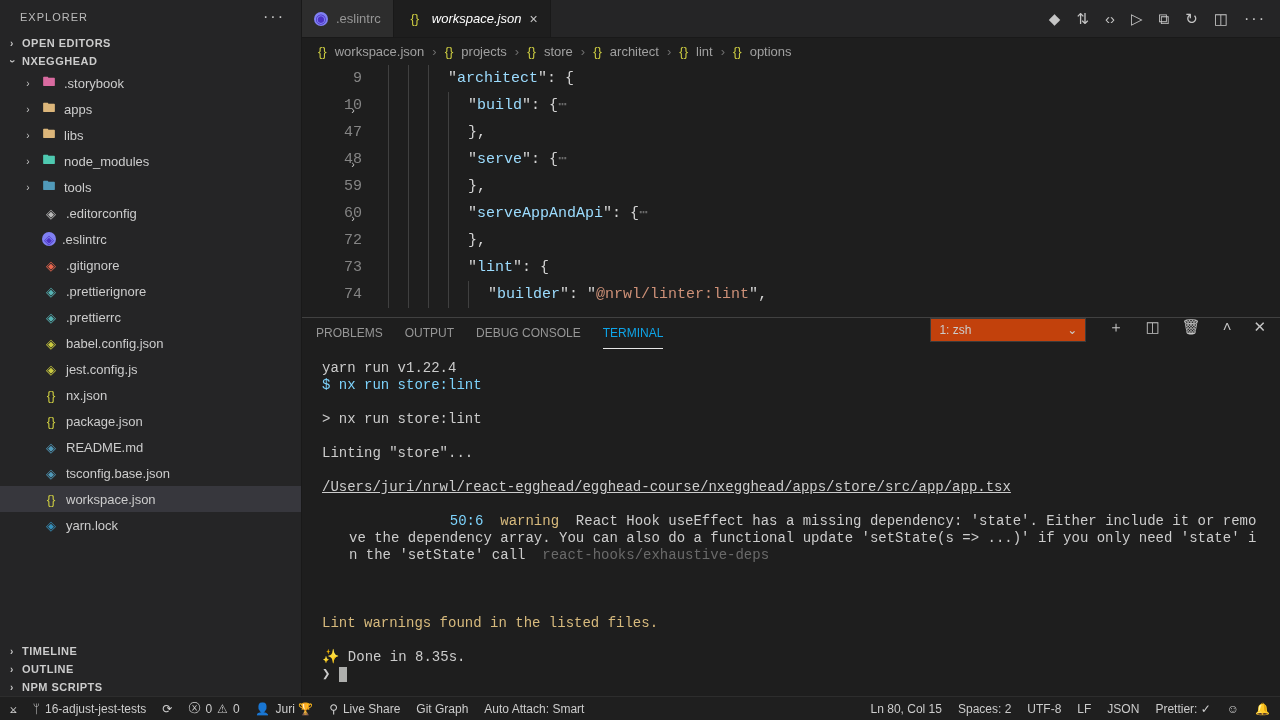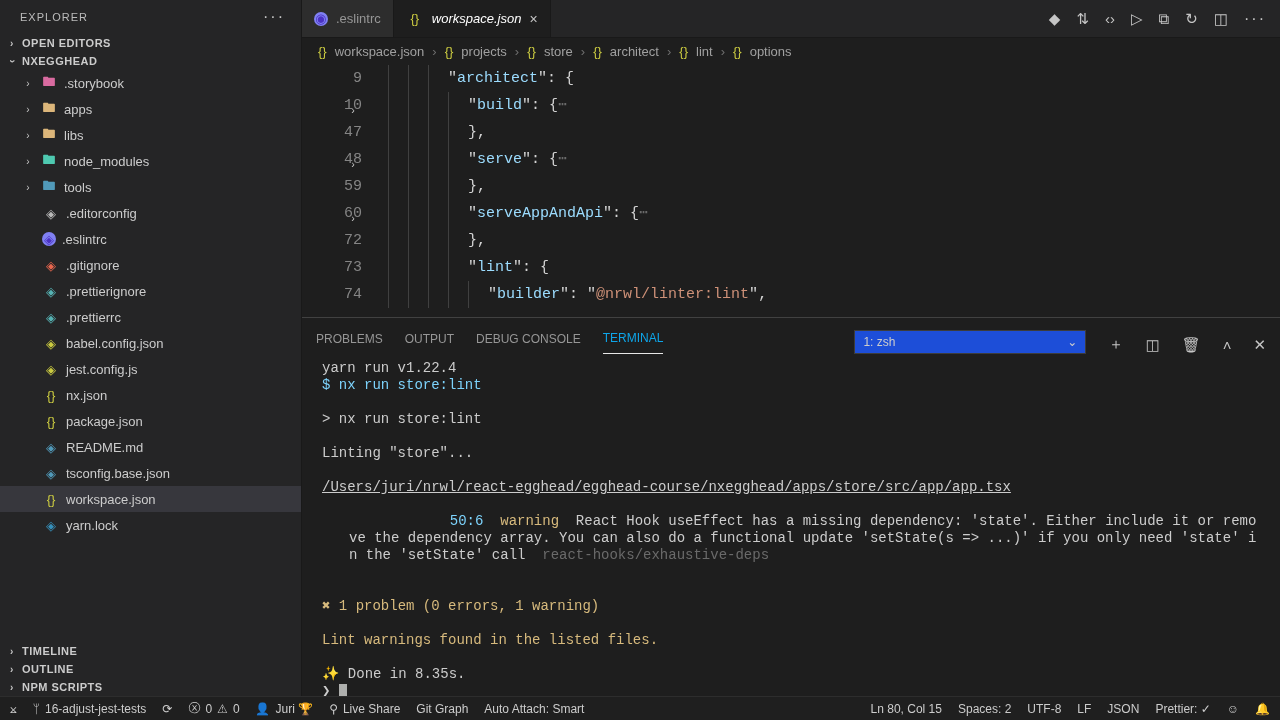--- a/index.html
+++ b/index.html
@@ -100,7 +100,7 @@
     display:flex; flex-direction:column; background:#1e1e1e; min-height:0;
   }
   .panel-tabs{
-    display:flex; align-items:flex-end; height:36px; padding:0 14px; gap:22px;
+    display:flex; align-items:flex-start; height:36px; padding:0 14px; gap:22px;
     font-size:12px; color:#969696;
   }
   .ptab{cursor:pointer; padding:8px 0;}

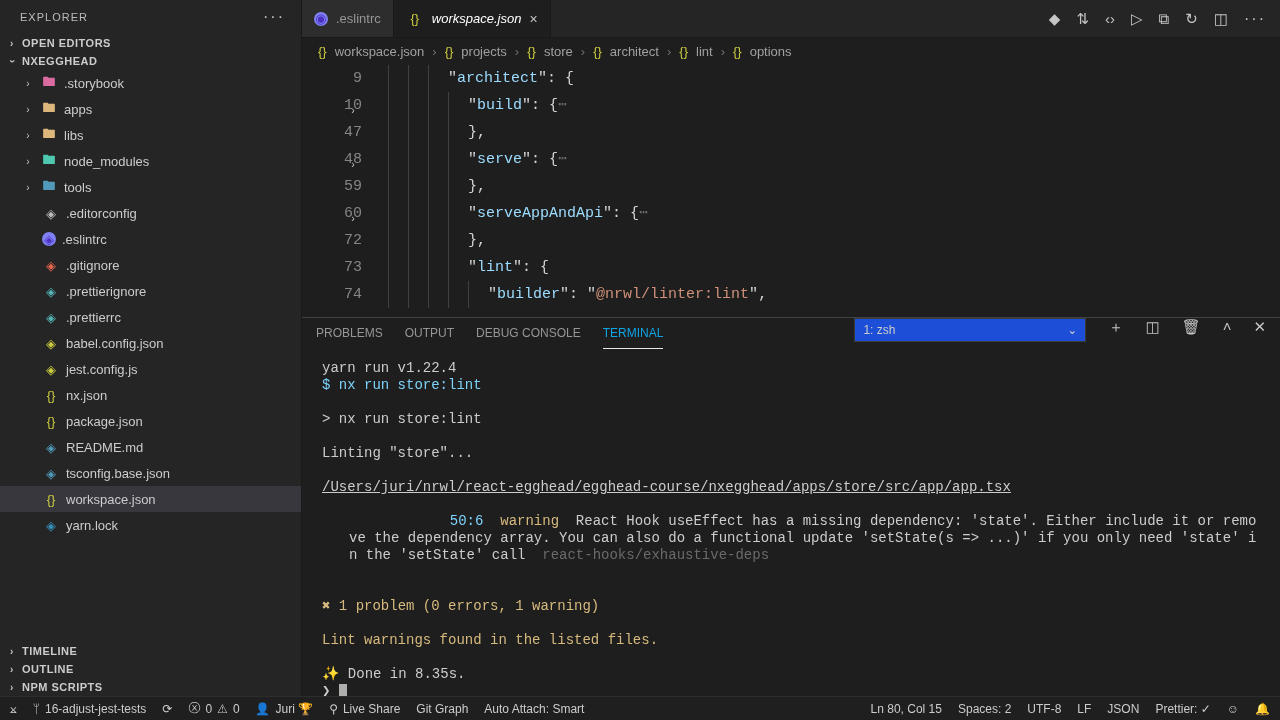--- a/index.html
+++ b/index.html
@@ -108,8 +108,8 @@
   .panel-tabs .spacer{flex:1;}
   .term-select{
     display:flex;align-items:center;justify-content:space-between;
-    border:1px solid #3c3c3c;background:#1d4ed8;color:#cccccc;
-    padding:2px 8px;font-size:12px;width:232px;height:24px;
+    border:1px solid #3c3c3c;background:#c2410c;color:#cccccc;
+    padding:2px 8px;font-size:12px;width:156px;height:24px;
   }
   .panel-tabs .picon{cursor:pointer;color:#c5c5c5;font-size:15px;}
   .terminal{

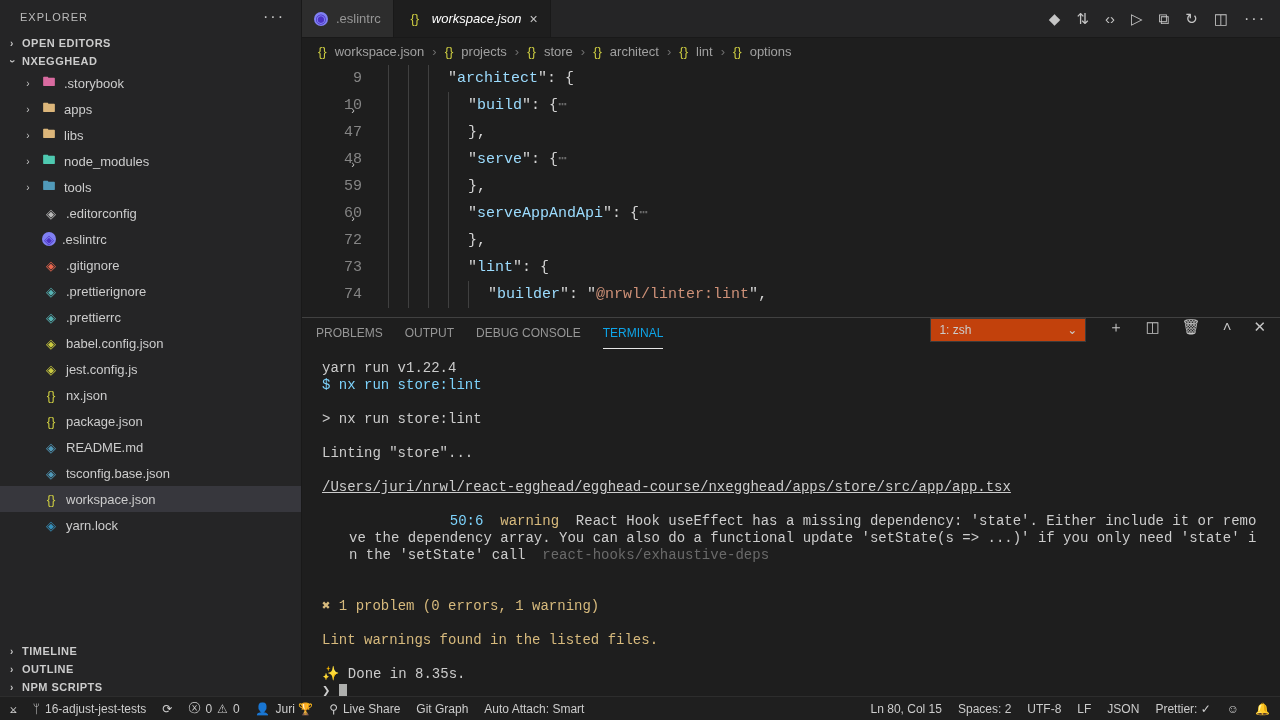--- a/index.html
+++ b/index.html
@@ -340,7 +340,6 @@
           <span class="t-dim">  50:6  </span><span class="t-warn">warning</span><span>  React Hook useEffect has a missing dependency: 'state'. Either include it or remove the dependency array. You can also do a functional update 'setState(s =&gt; ...)' if you only need 'state' in the 'setState' call  </span><span class="t-gray">react-hooks/exhaustive-deps</span>
         </div>
         <div style="height:17px"></div>
-        <div class="t-bold t-warn">✖ 1 problem (0 errors, 1 warning)</div>
         <div style="height:17px"></div>
         <div class="t-bold t-warn">Lint warnings found in the listed files.</div>
         <div style="height:17px"></div>

